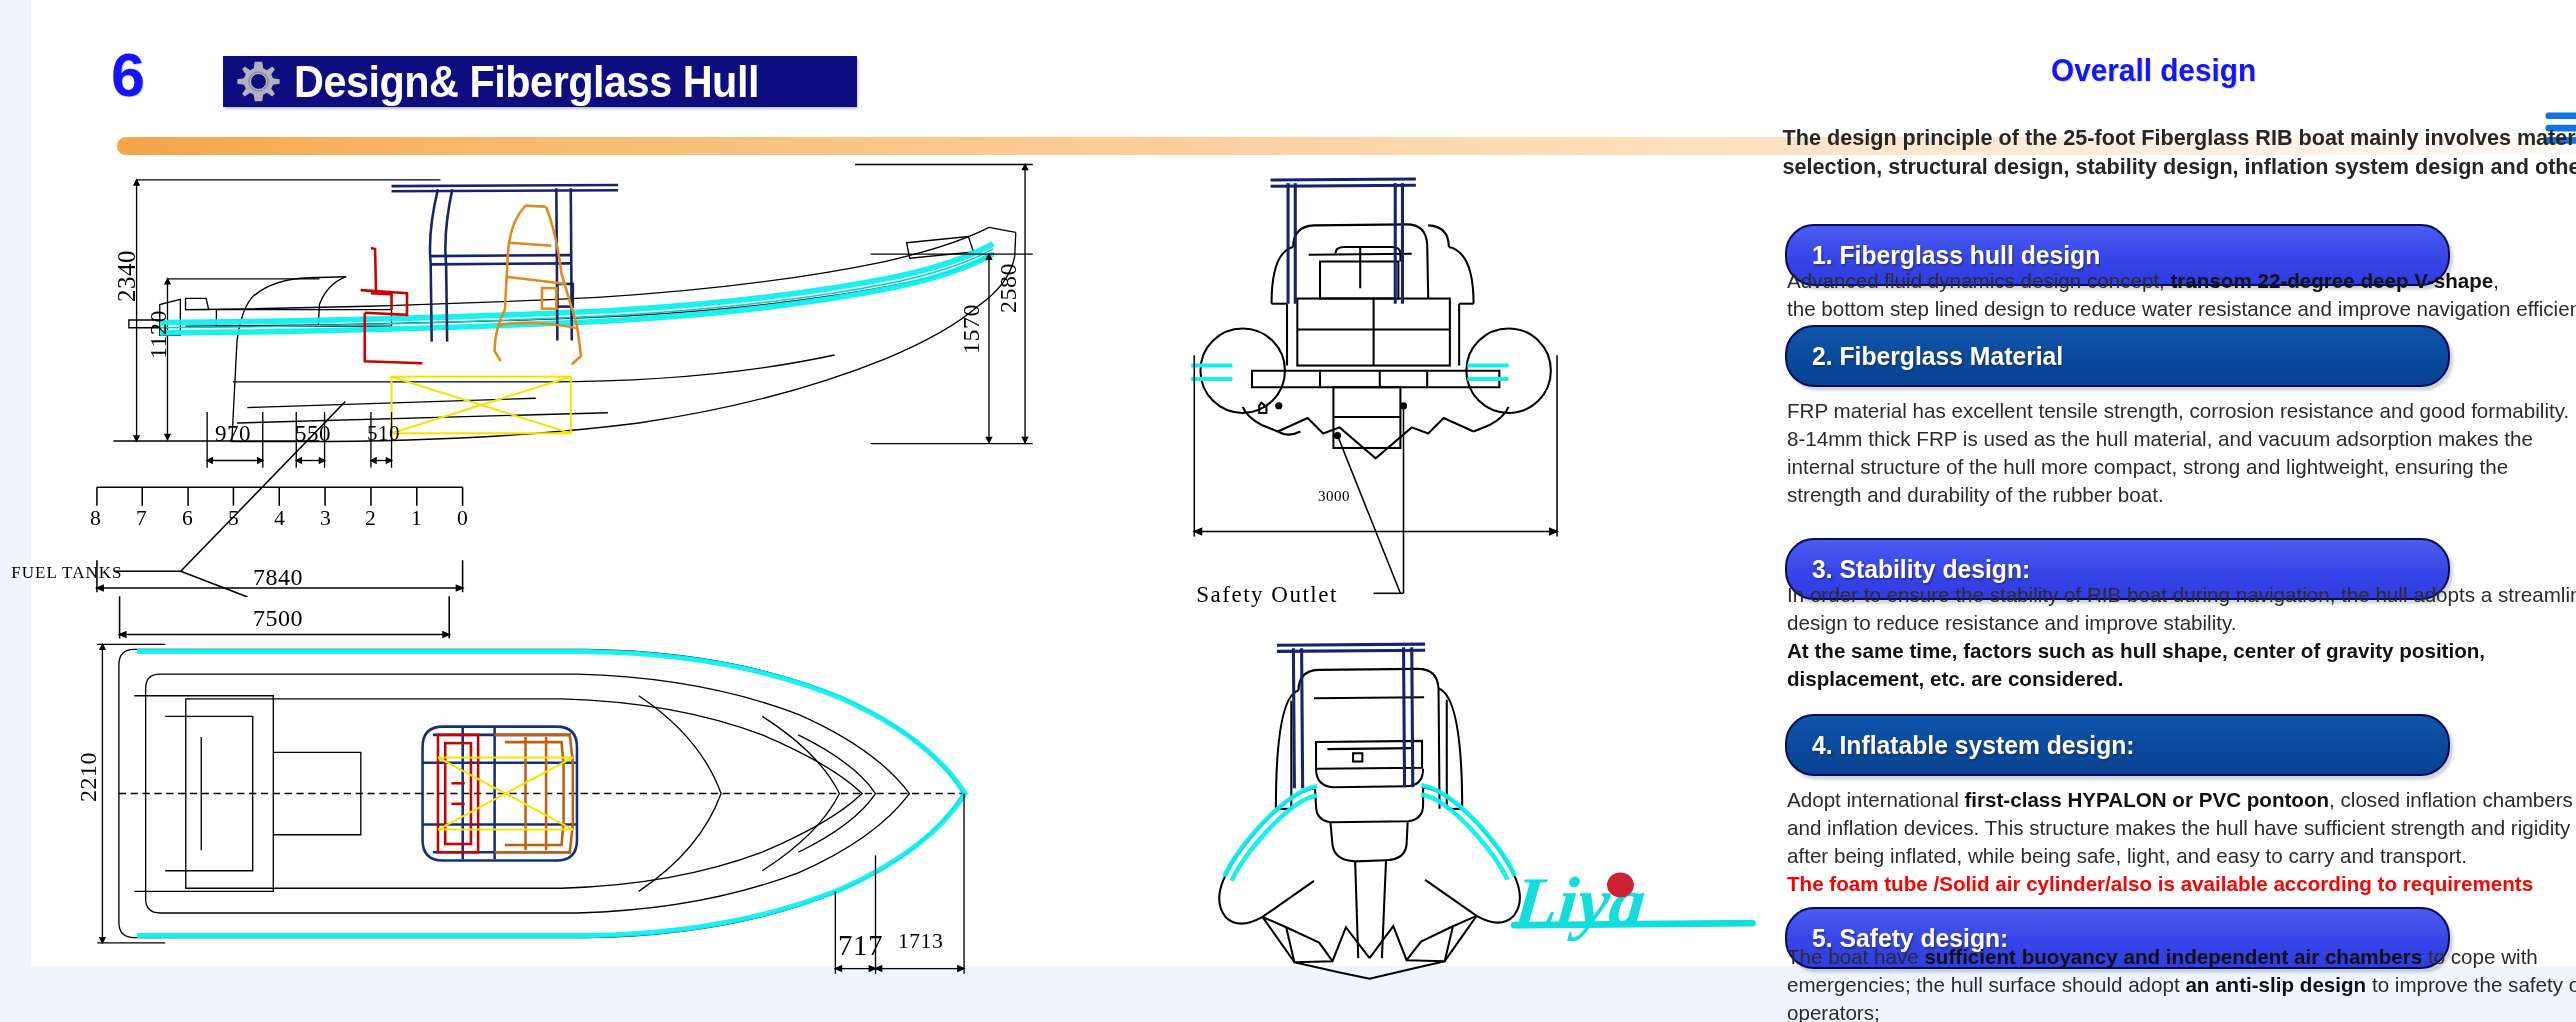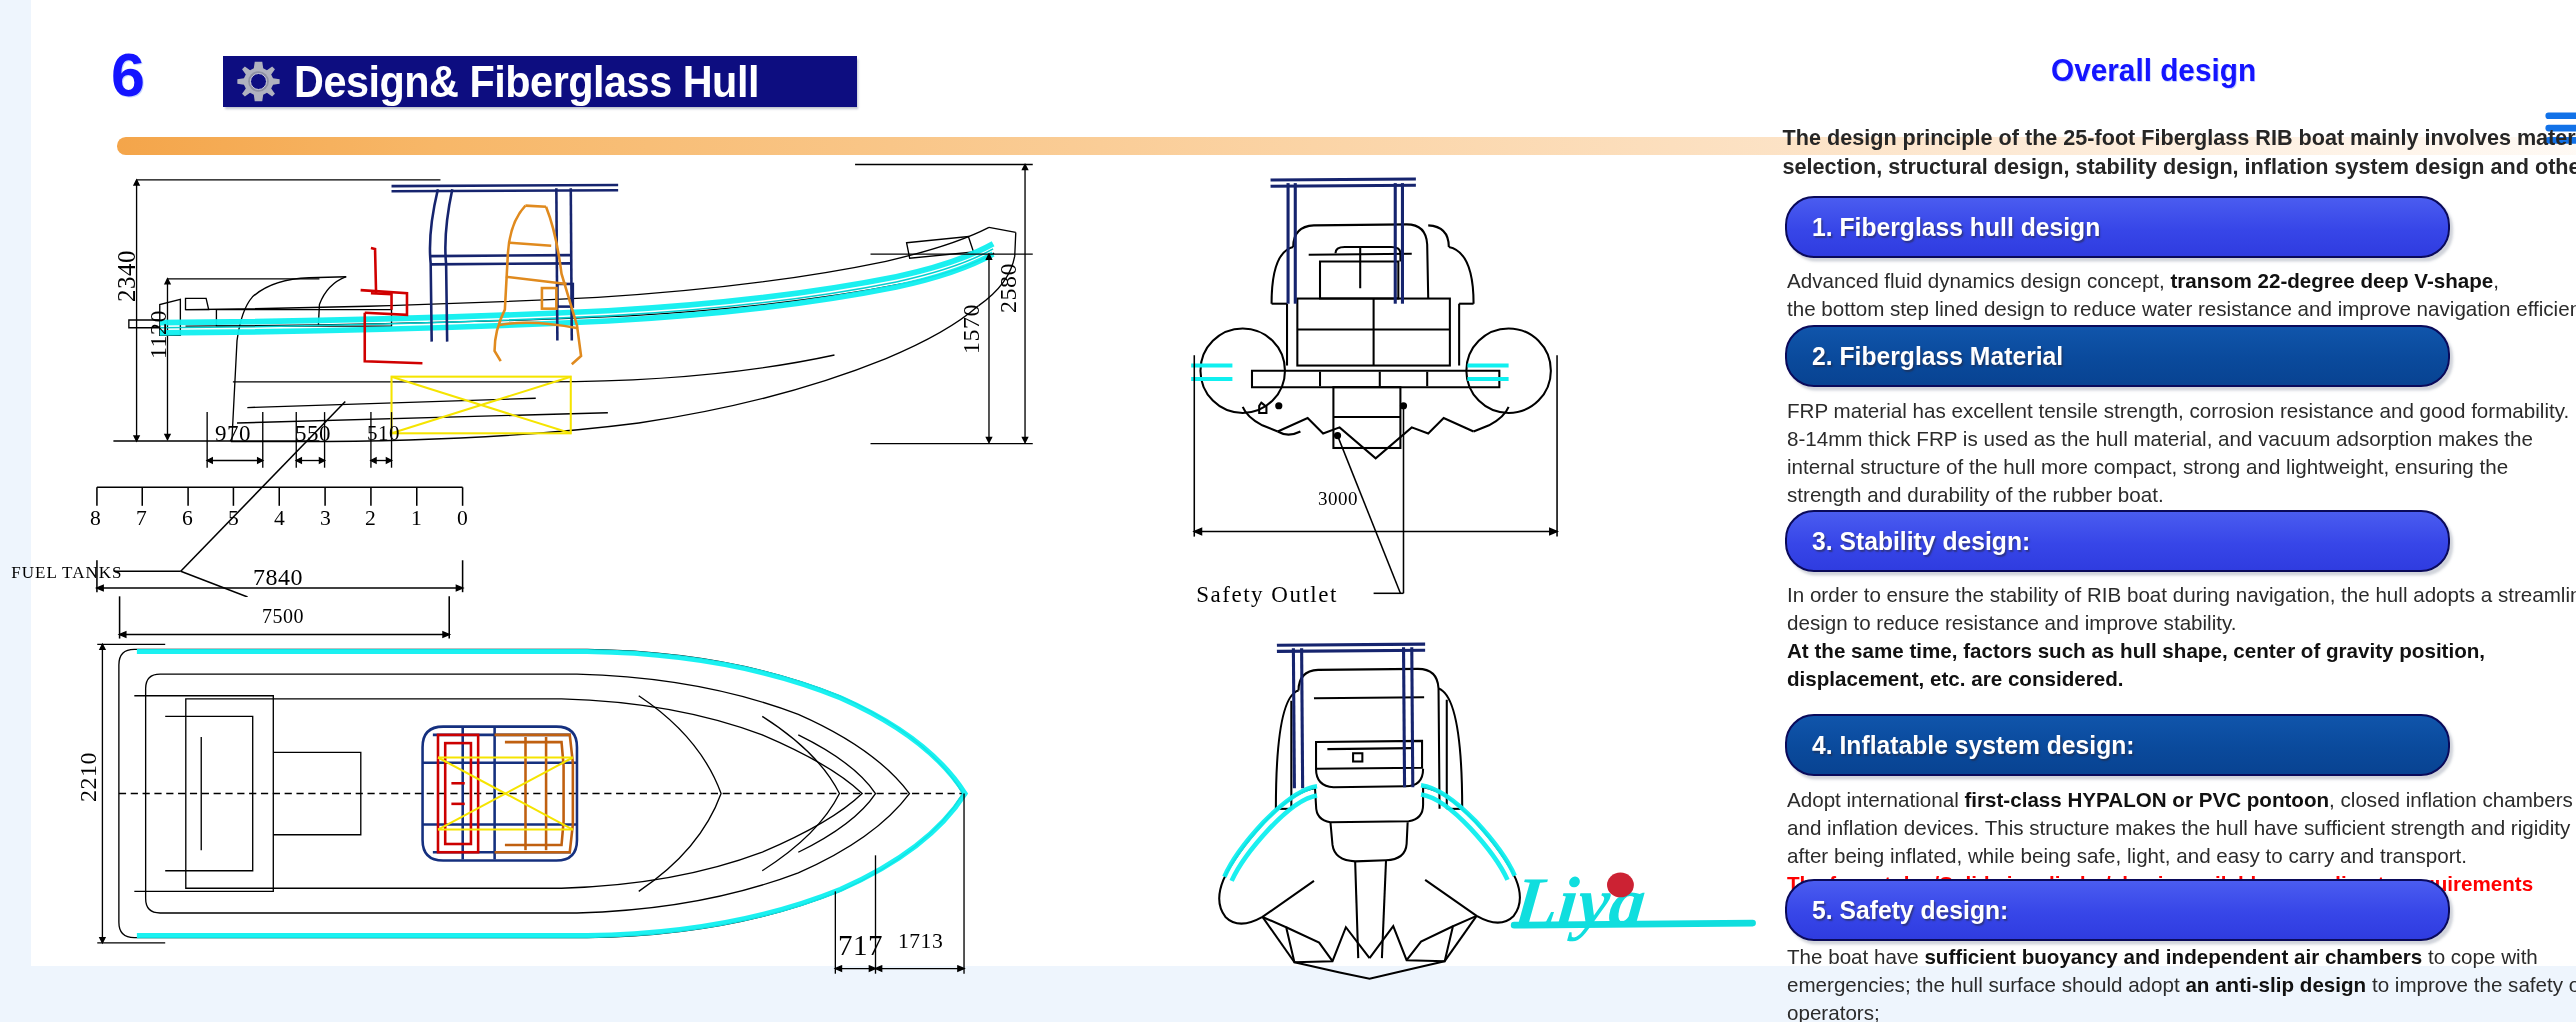--- a/index.html
+++ b/index.html
@@ -65,7 +65,7 @@
     box-shadow:3.1px 3.6px 2.6px rgba(120,130,150,.35);
     position:relative;overflow:hidden;
   }
-  .sec-btn.bright{background:linear-gradient(180deg,#4a5cf0 0%,#3746e8 55%,#2f3ce0 100%);}
+  .sec-btn.bright{background:linear-gradient(180deg,#4a5cf0 0%,#3746e8 55%,#2f3ce0 100%);margin-top:28px;}
   .sec-btn.dark{background:linear-gradient(180deg,#1055ab 0%,#0a4a9c 55%,#084392 100%);}
   .sec-btn-label{
     color:#ffffff;font-size:26px;font-weight:bold;margin-left:25px;

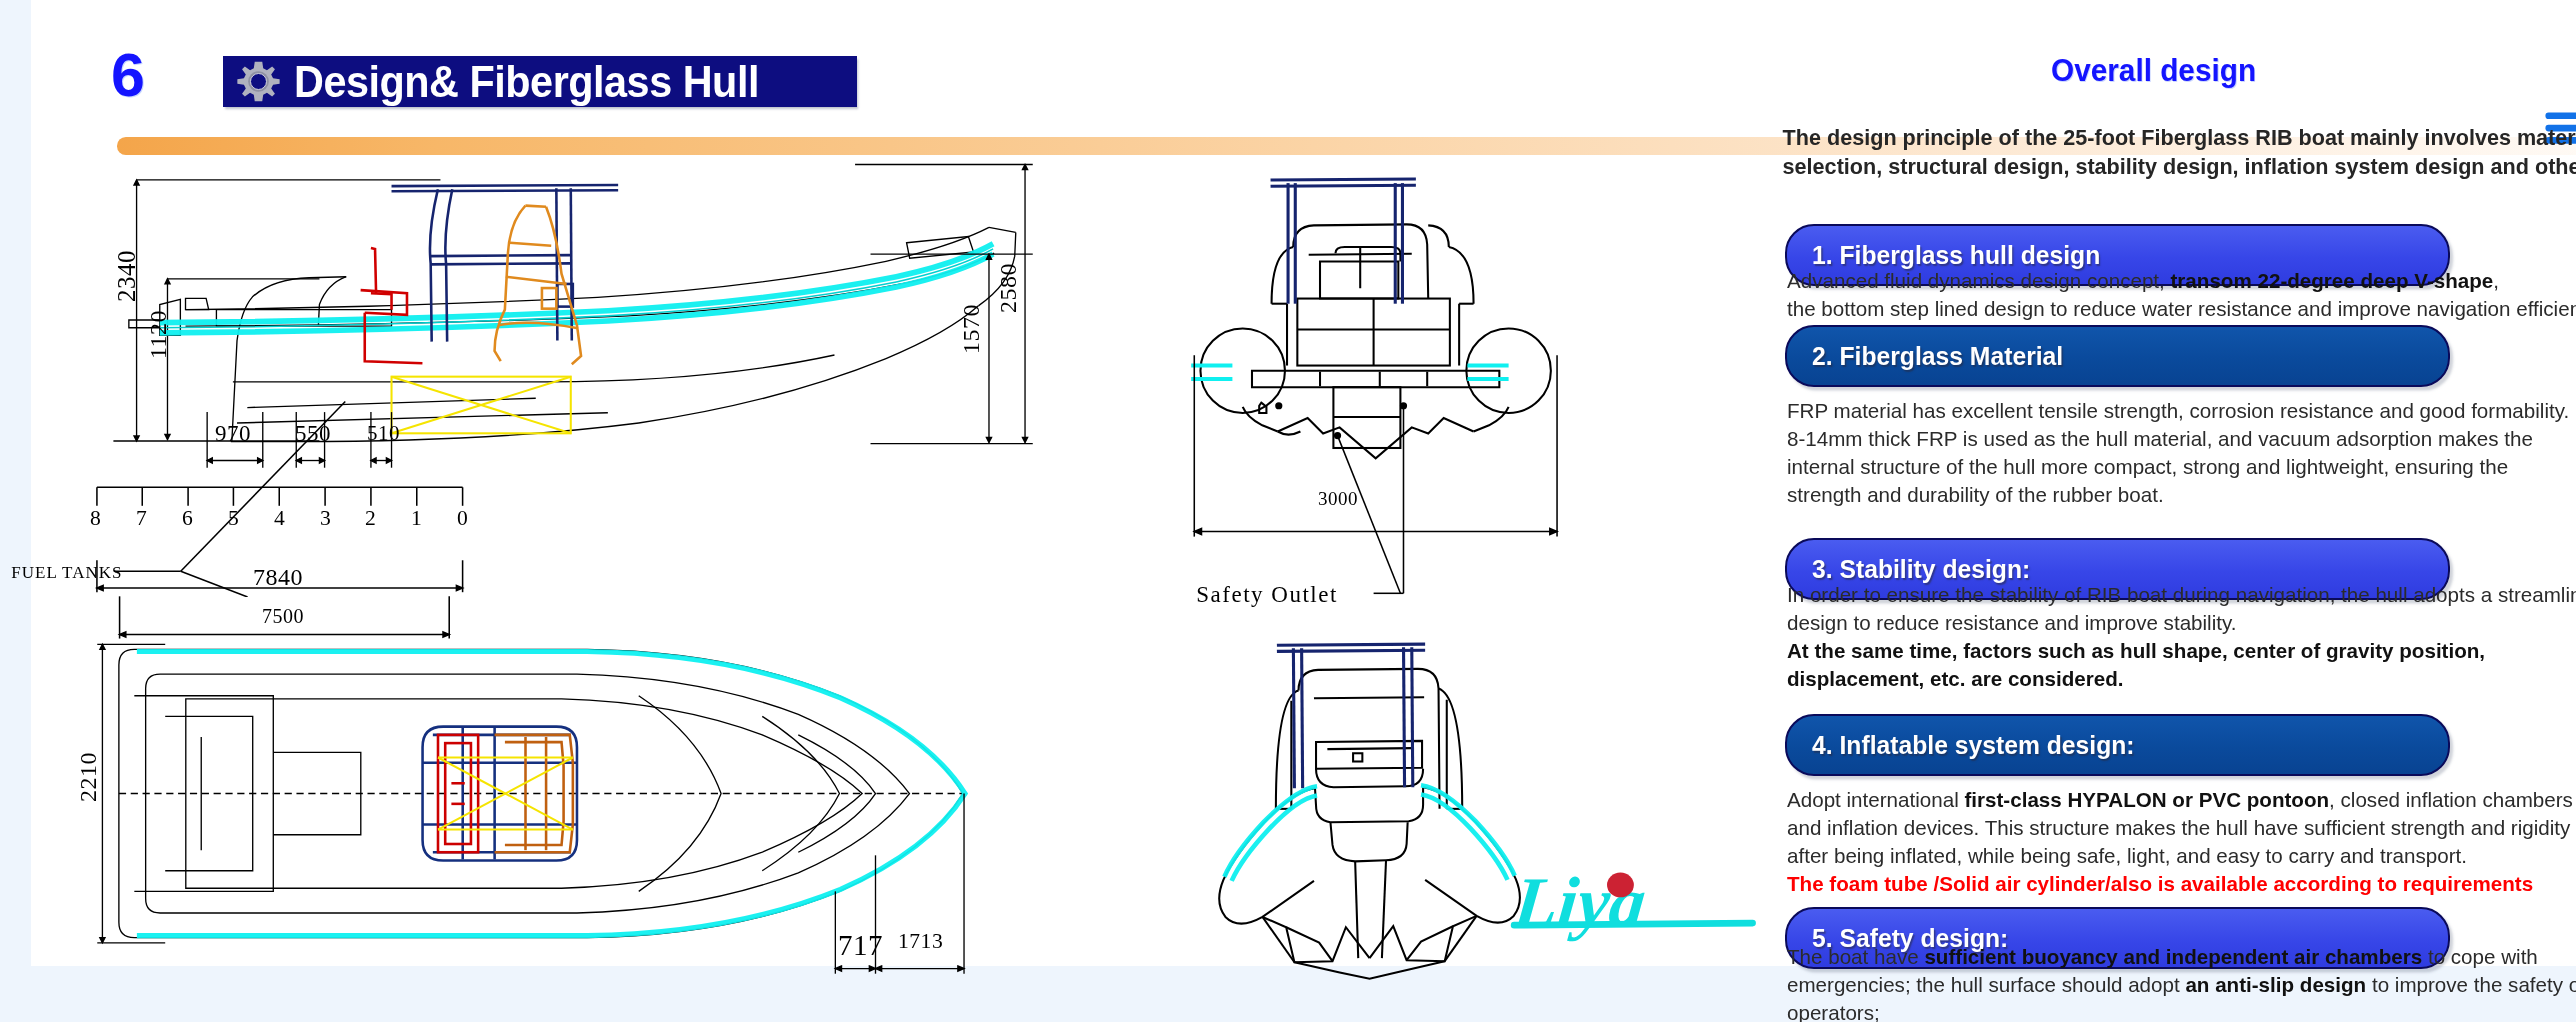--- a/index.html
+++ b/index.html
@@ -434,7 +434,7 @@
         <line x1="366" y1="862" x2="424" y2="862"></line>
       </g>
     </svg>
-    <div class="dim-txt" style="position:absolute;left:133px;top:339px;font-size:19px;">3000</div>
+    <div class="dim-txt" style="position:absolute;left:133px;top:339px;font-size:15px;">3000</div>
     <div class="dim-txt" style="position:absolute;left:11.3px;top:433px;font-size:23px;letter-spacing:1.5px;">Safety Outlet</div>
   </div>
 

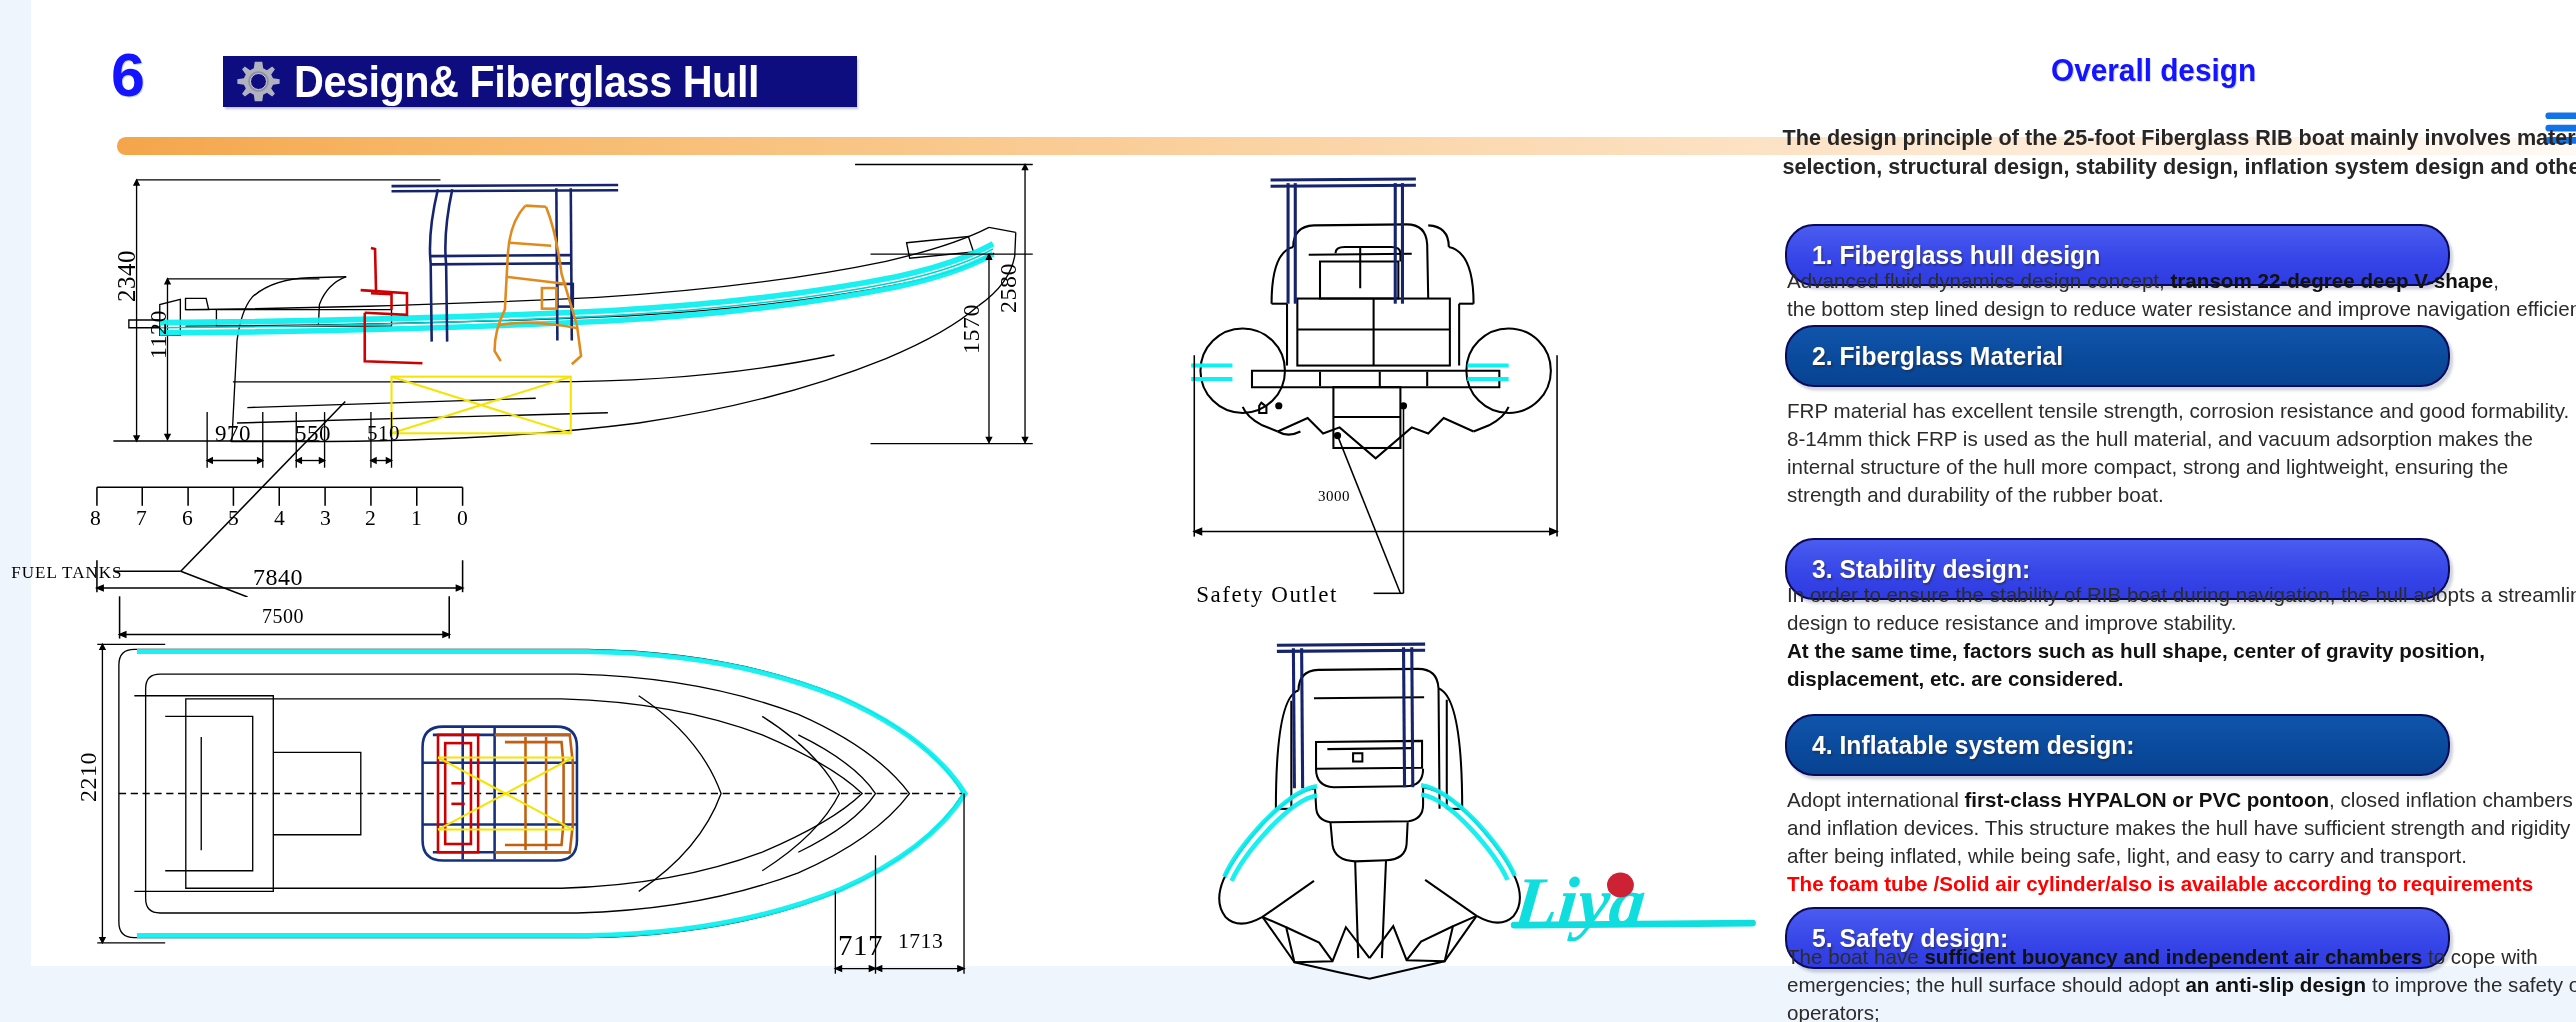--- a/index.html
+++ b/index.html
@@ -283,7 +283,7 @@
       </g>
     </svg>
     <div class="dim-txt" style="position:absolute;left:222px;top:8px;font-size:24px;">7840</div>
-    <div class="dim-txt" style="position:absolute;left:222px;top:49px;font-size:20px;margin-left:9px;">7500</div>
+    <div class="dim-txt" style="position:absolute;left:222px;top:49px;font-size:24px;">7500</div>
   </div>
 
   <div class="draw" style="left:31px;top:634px;width:1164px;height:350px;">

